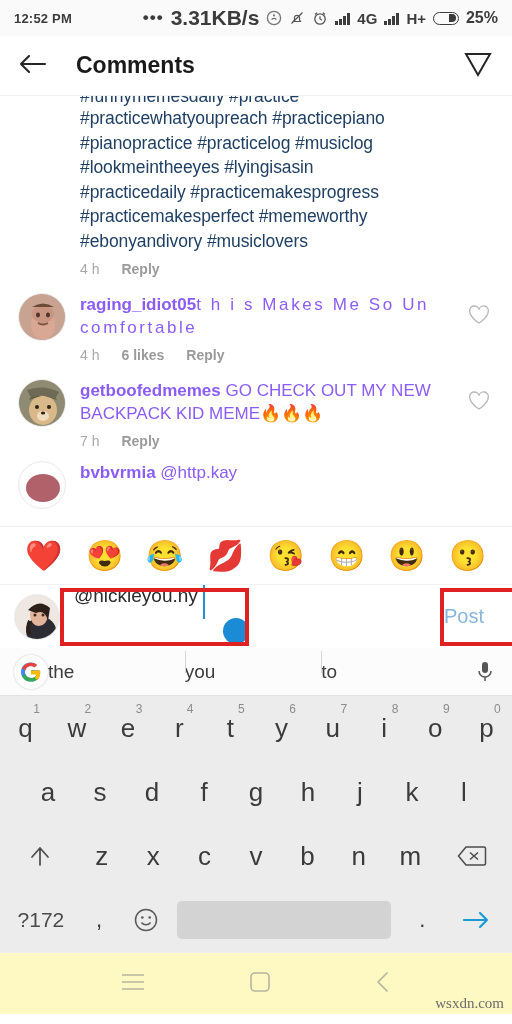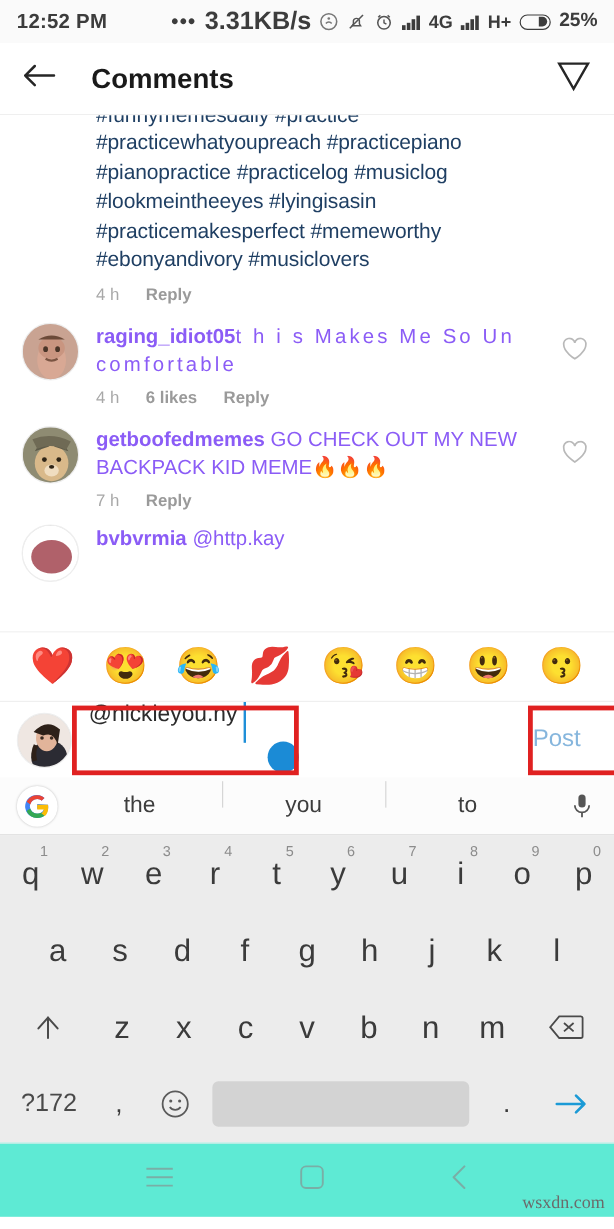--- a/index.html
+++ b/index.html
@@ -16,7 +16,7 @@
     height: 36px; display: flex; align-items: center;
     padding: 0 14px; background: #fafafa; color: #3c3c3c;
   }
-  .sb-time { font-size: 17px; font-weight: bold; letter-spacing: .2px; }
+  .sb-time { font-size: 13px; font-weight: bold; letter-spacing: .2px; }
   .sb-right { margin-left: auto; display: flex; align-items: center; gap: 7px; }
   .sb-dots { font-size: 17px; font-weight: bold; letter-spacing: 1px; }
   .sb-speed { font-size: 21px; font-weight: bold; }

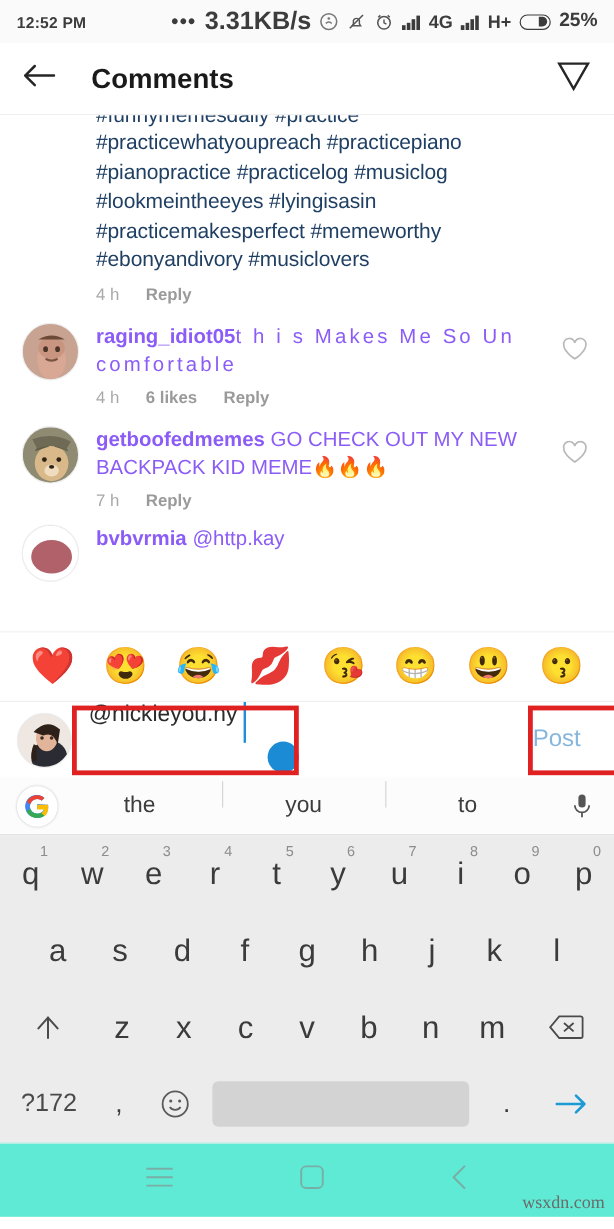--- a/index.html
+++ b/index.html
@@ -210,6 +210,7 @@
         <div>#practicewhatyoupreach #practicepiano</div>
         <div>#pianopractice #practicelog #musiclog</div>
         <div>#lookmeintheeyes #lyingisasin</div>
+        <div>#practicedaily #practicemakesprogress</div>
         <div>#practicemakesperfect #memeworthy</div>
         <div>#ebonyandivory #musiclovers</div>
       </div>

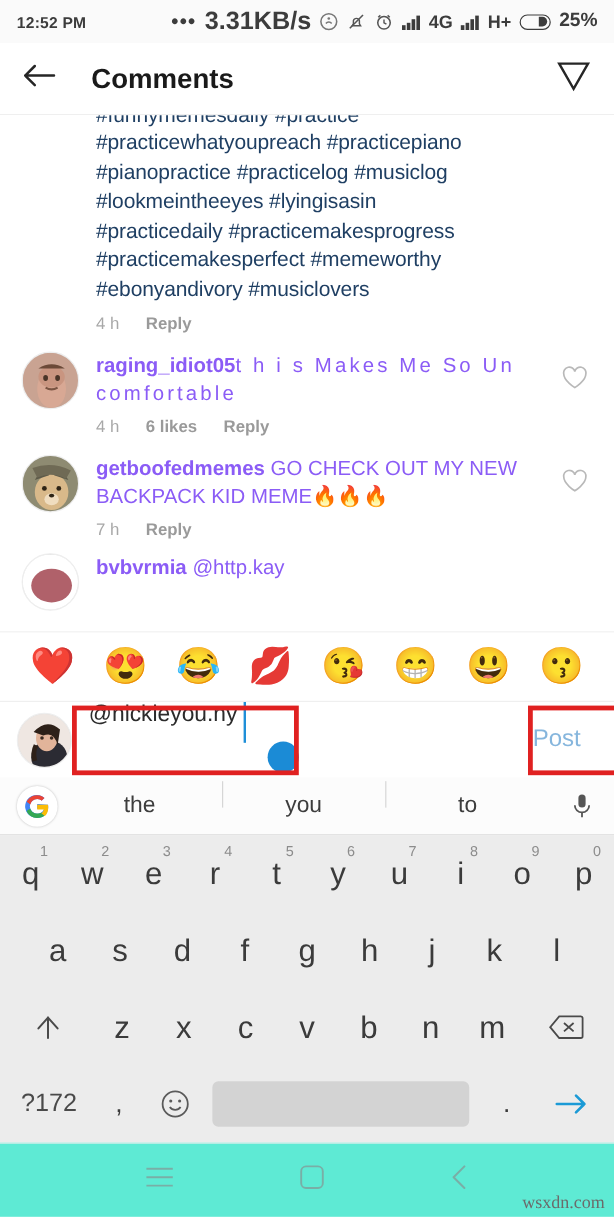--- a/index.html
+++ b/index.html
@@ -104,7 +104,7 @@
     display:flex; align-items:center; justify-content:center;
     box-shadow:0 0 2px rgba(0,0,0,.25); font-size:20px; font-weight:bold;
   }
-  .sugg { flex:1; text-align:center; font-size:19px; color:#3d3d3d; position:relative; }
+  .sugg { flex:1; font-size:19px; color:#3d3d3d; position:relative; }
   .sugg + .sugg::before {
     content:""; position:absolute; left:0; top:-10px; height:22px; width:1px; background:#d6d6d6;
   }

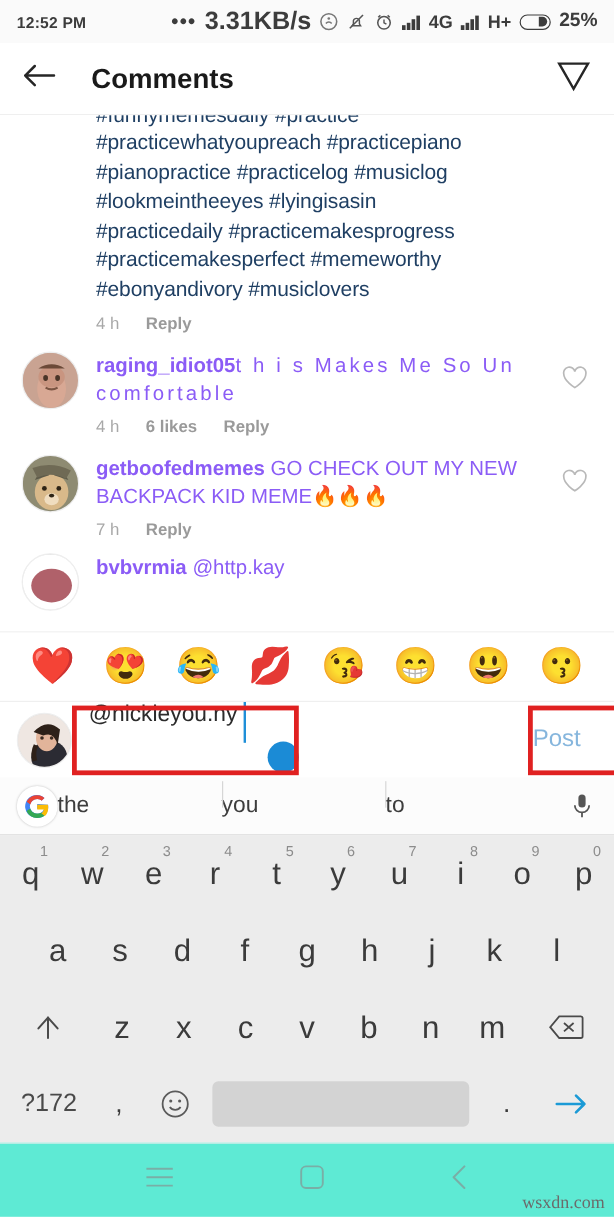--- a/index.html
+++ b/index.html
@@ -130,7 +130,7 @@
 
   
   .navbar {
-    height:62px; background:#5eead4; display:flex; align-items:center;
+    height:62px; background:#fef9c3; display:flex; align-items:center;
     justify-content:center; gap:104px; border-top:1px solid #eee; position:relative;
   }
   .nav-ico { opacity:.62; }

